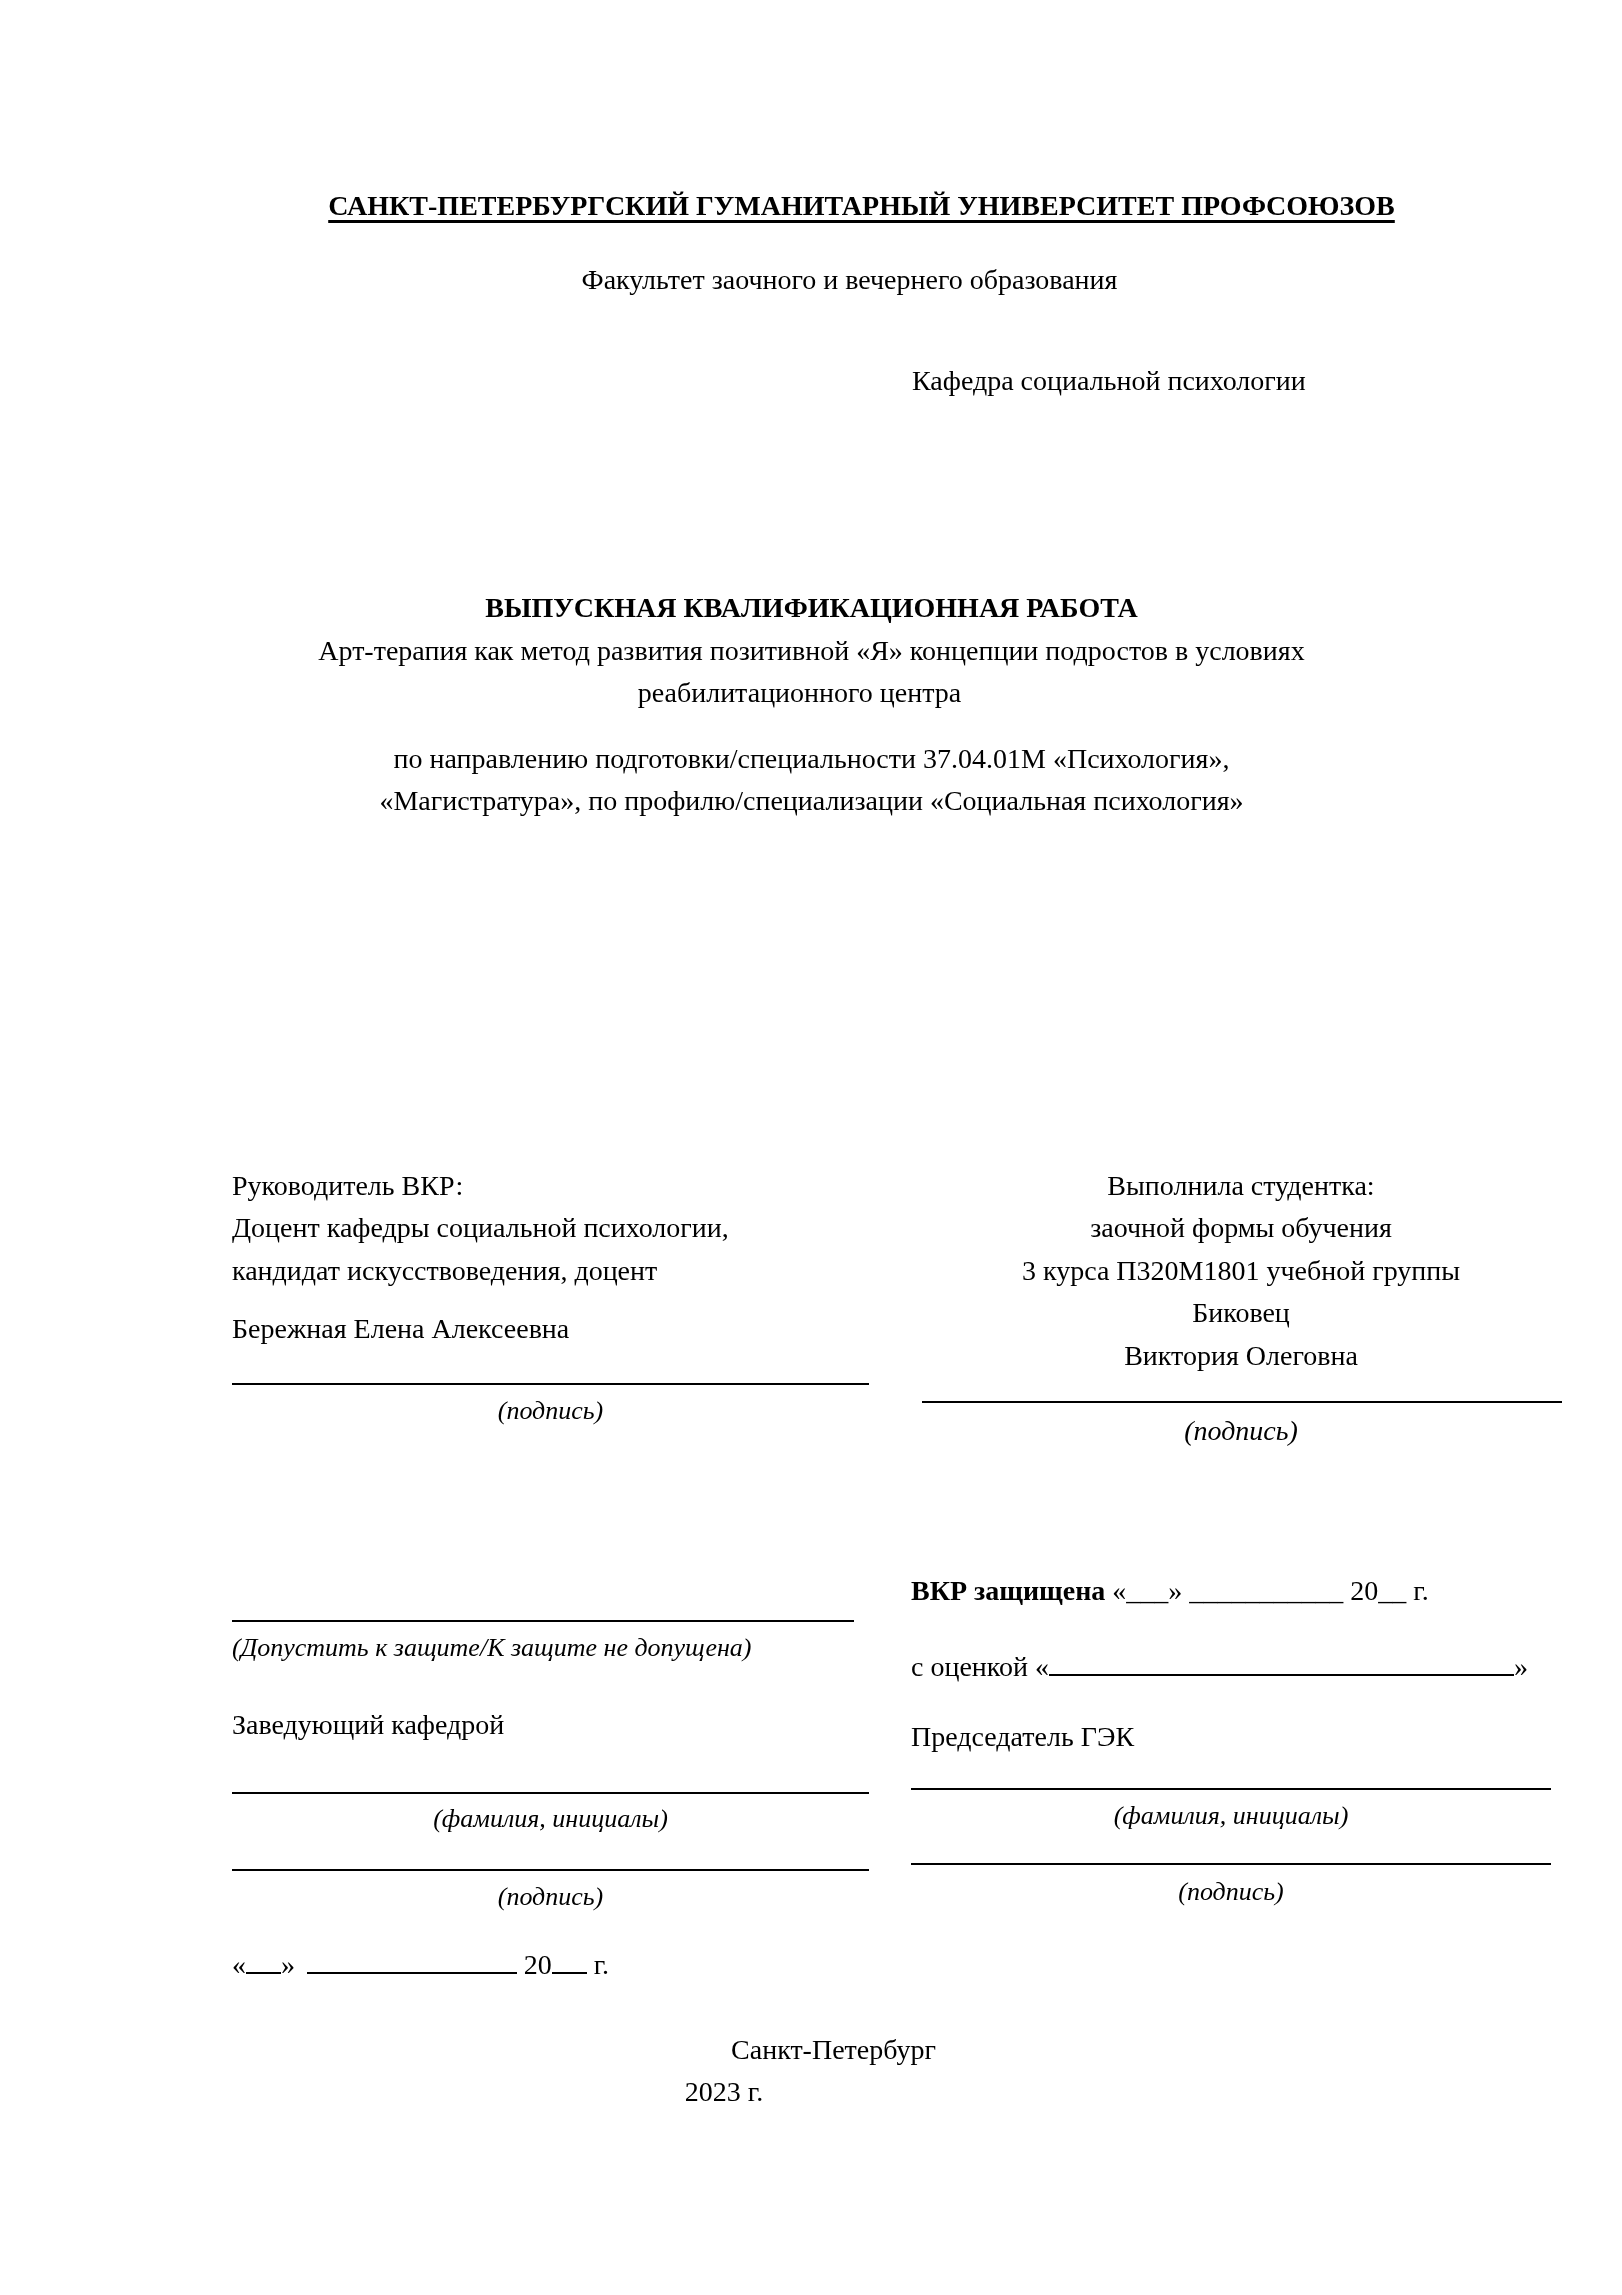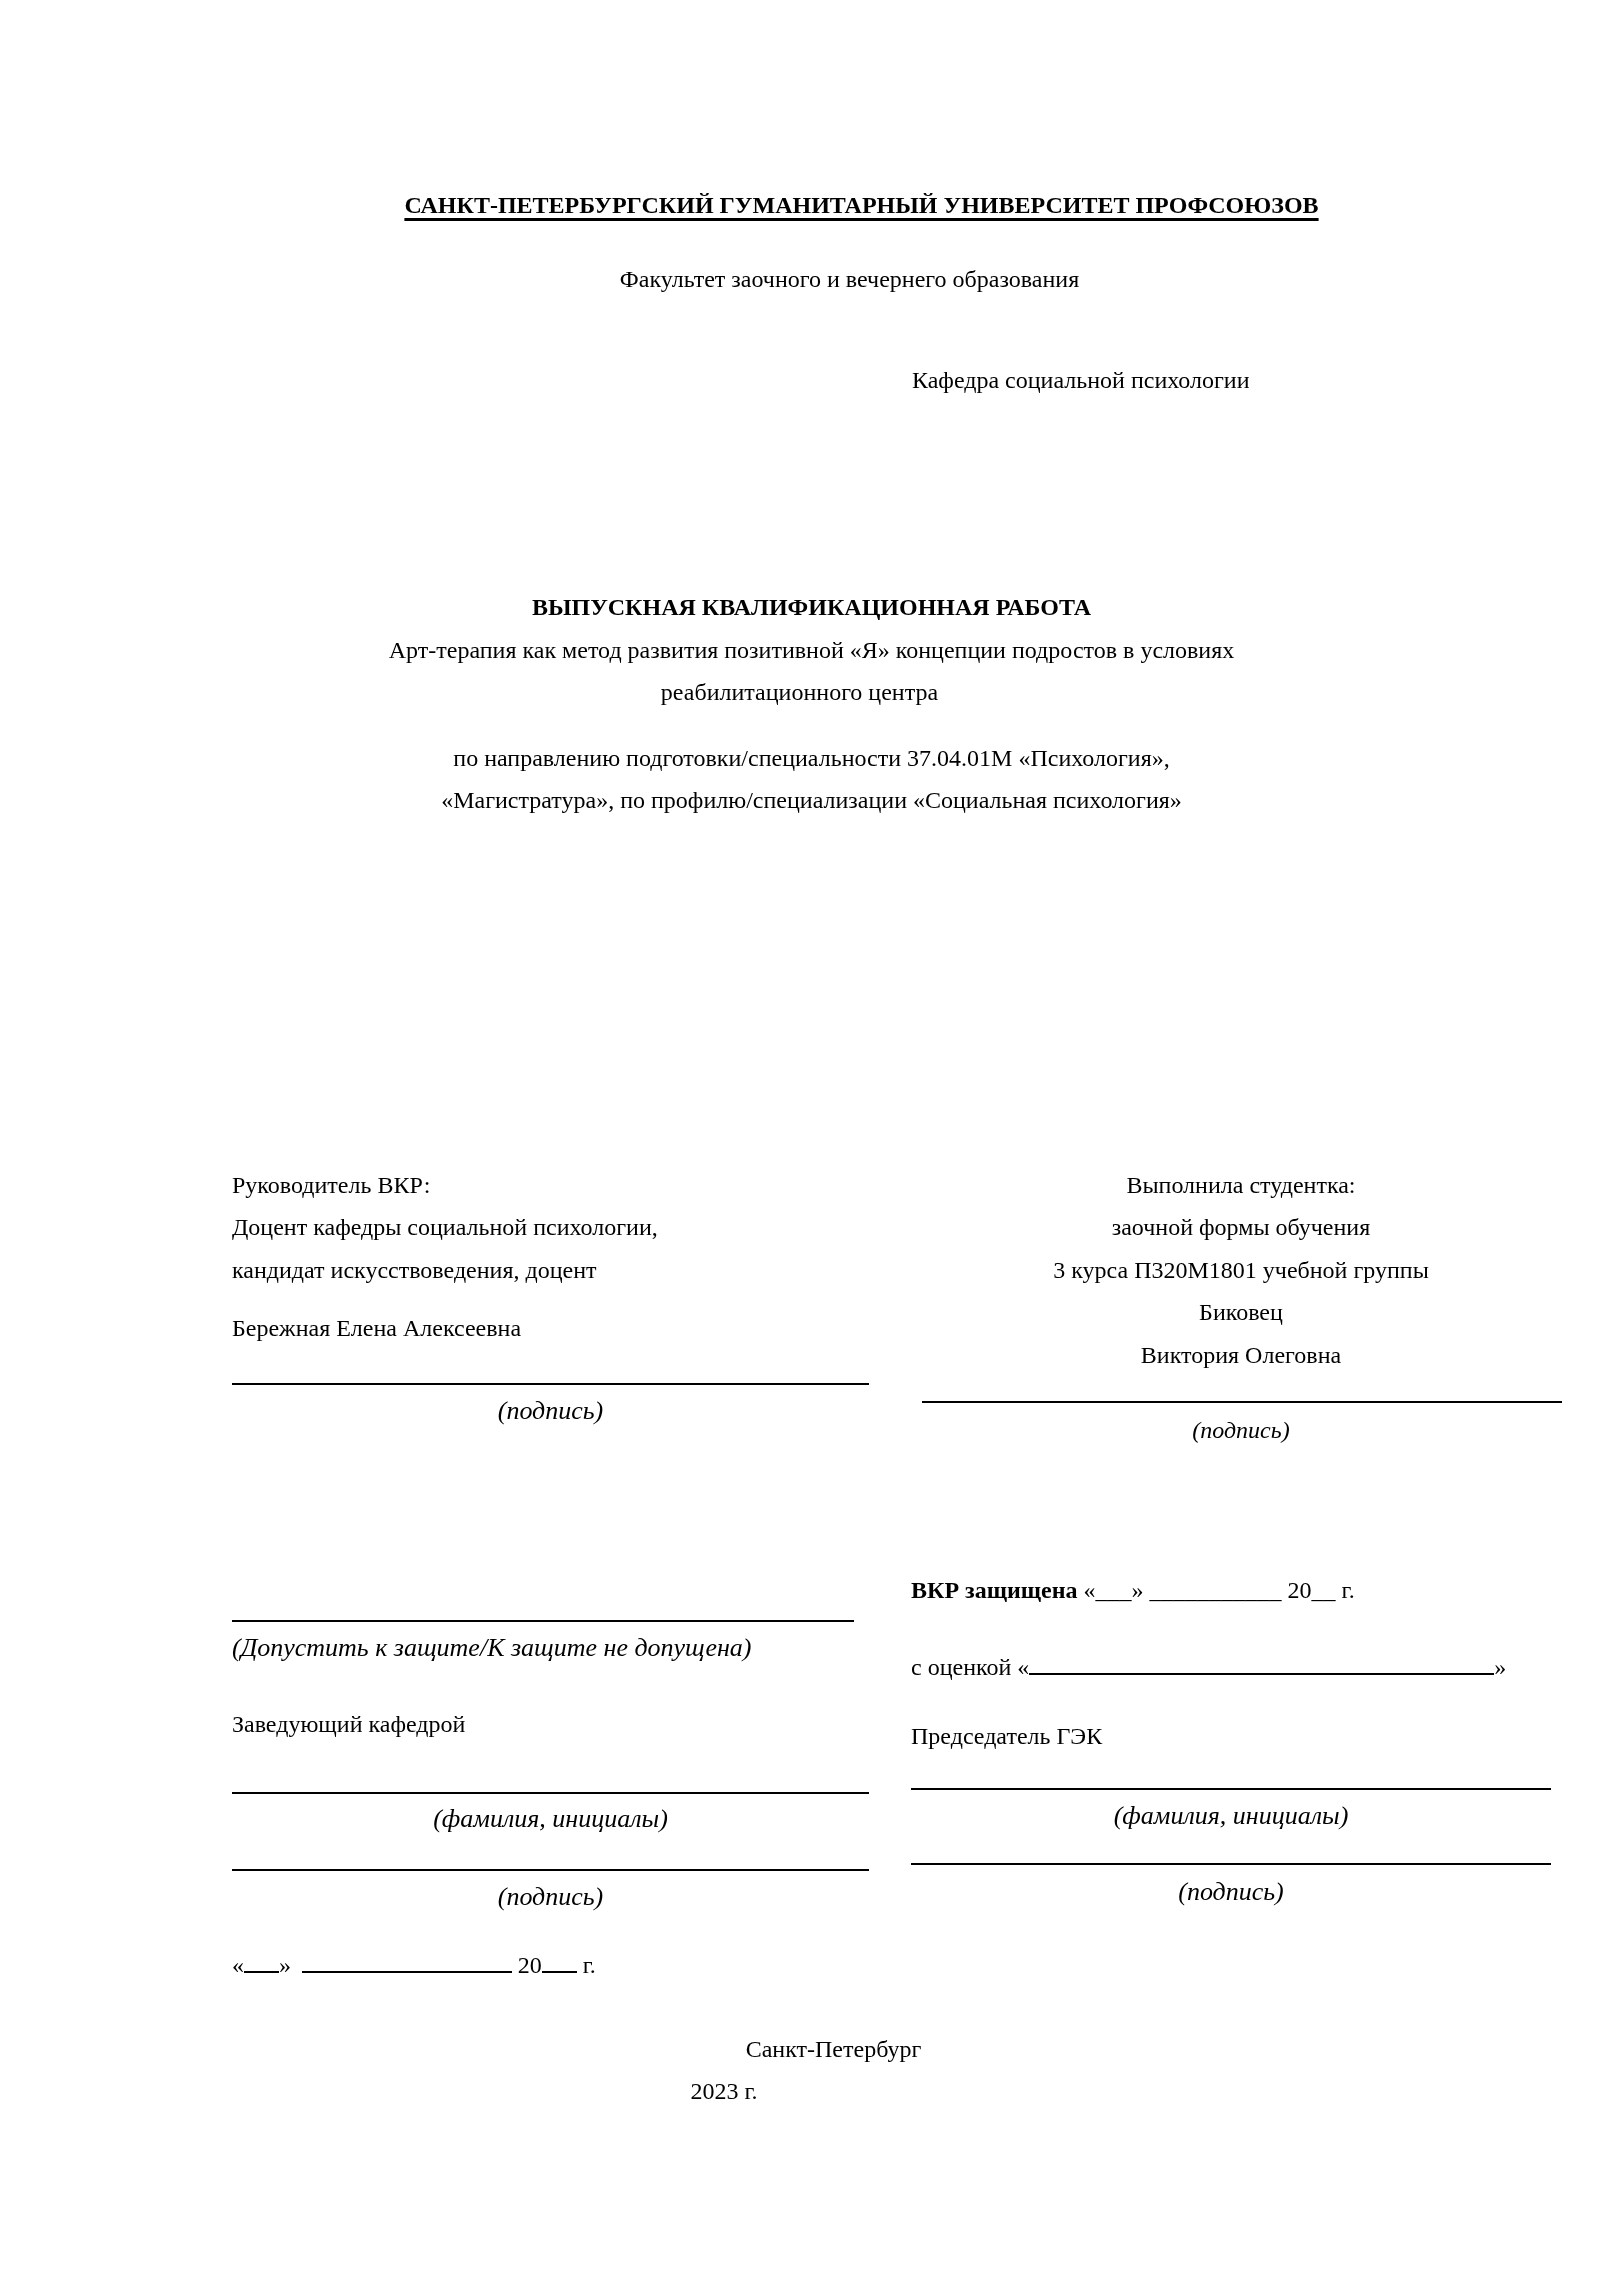--- a/index.html
+++ b/index.html
@@ -9,7 +9,7 @@
       color: #000000;
     }
     .abs { position: absolute; white-space: nowrap; }
-    .t40 { font-size: 24px; line-height: 41px; }
+    .t40 { font-size: 28px; line-height: 41px; }
     .center { text-align: center; }
     .bold { font-weight: bold; }
     .ital { font-style: italic; }

